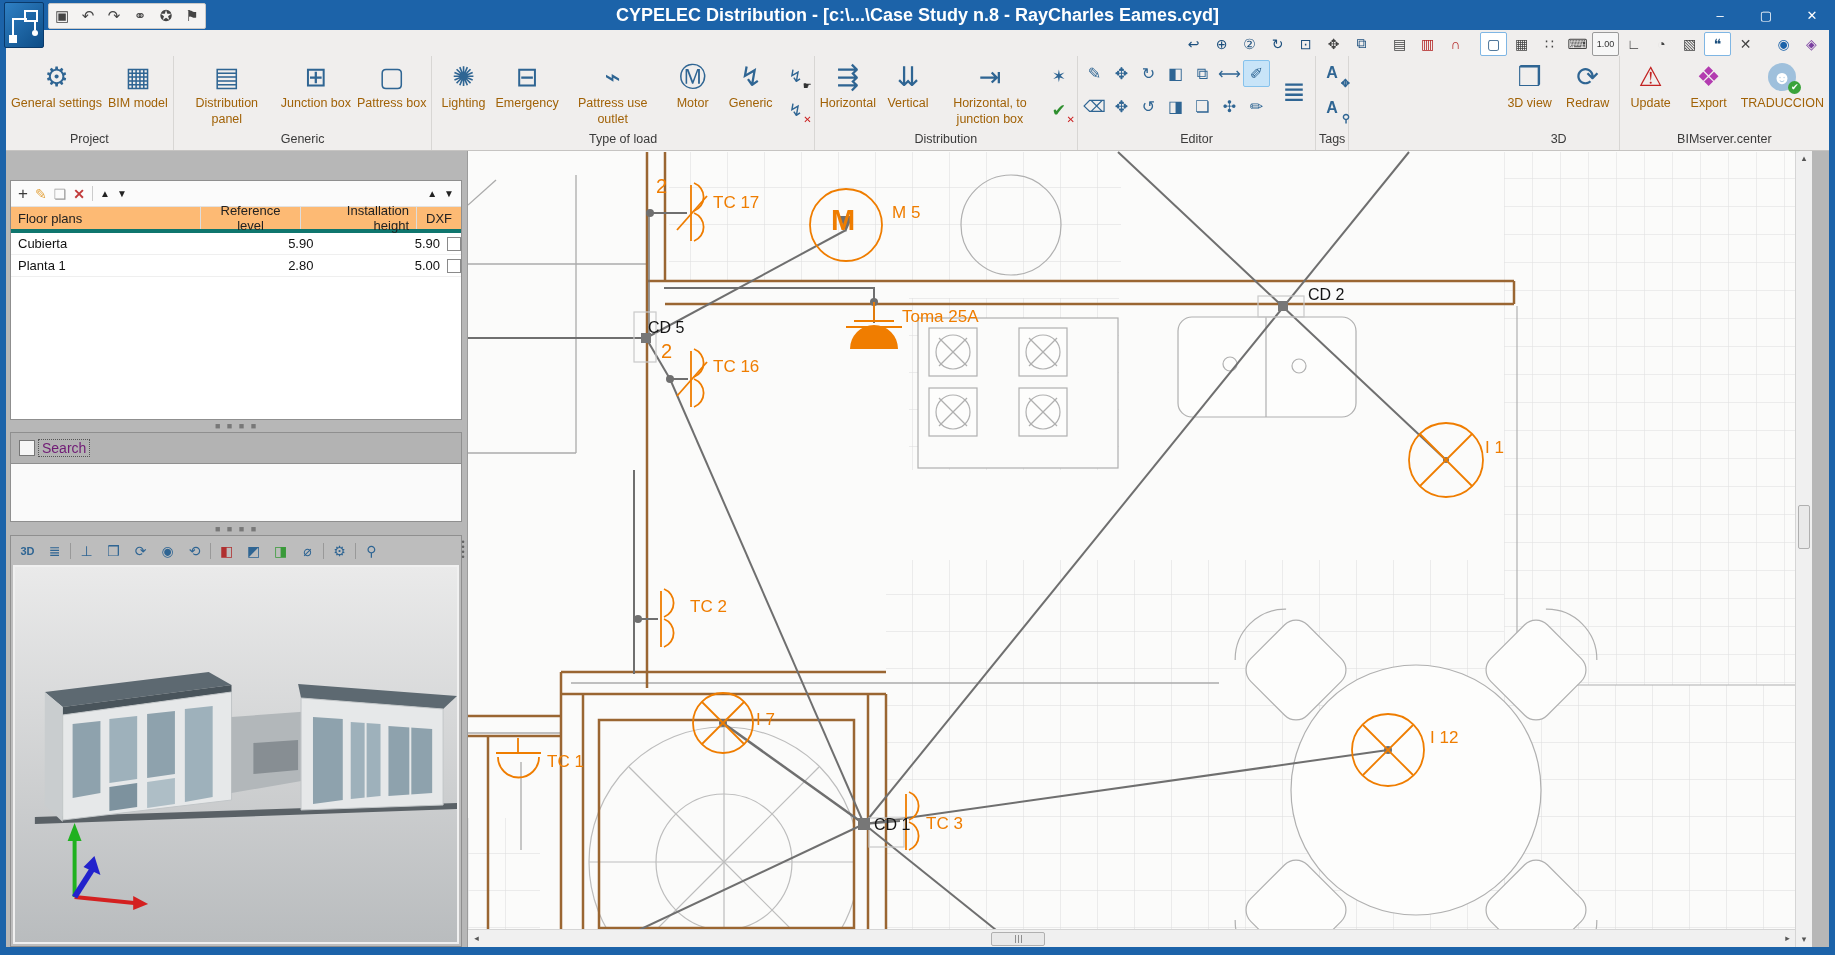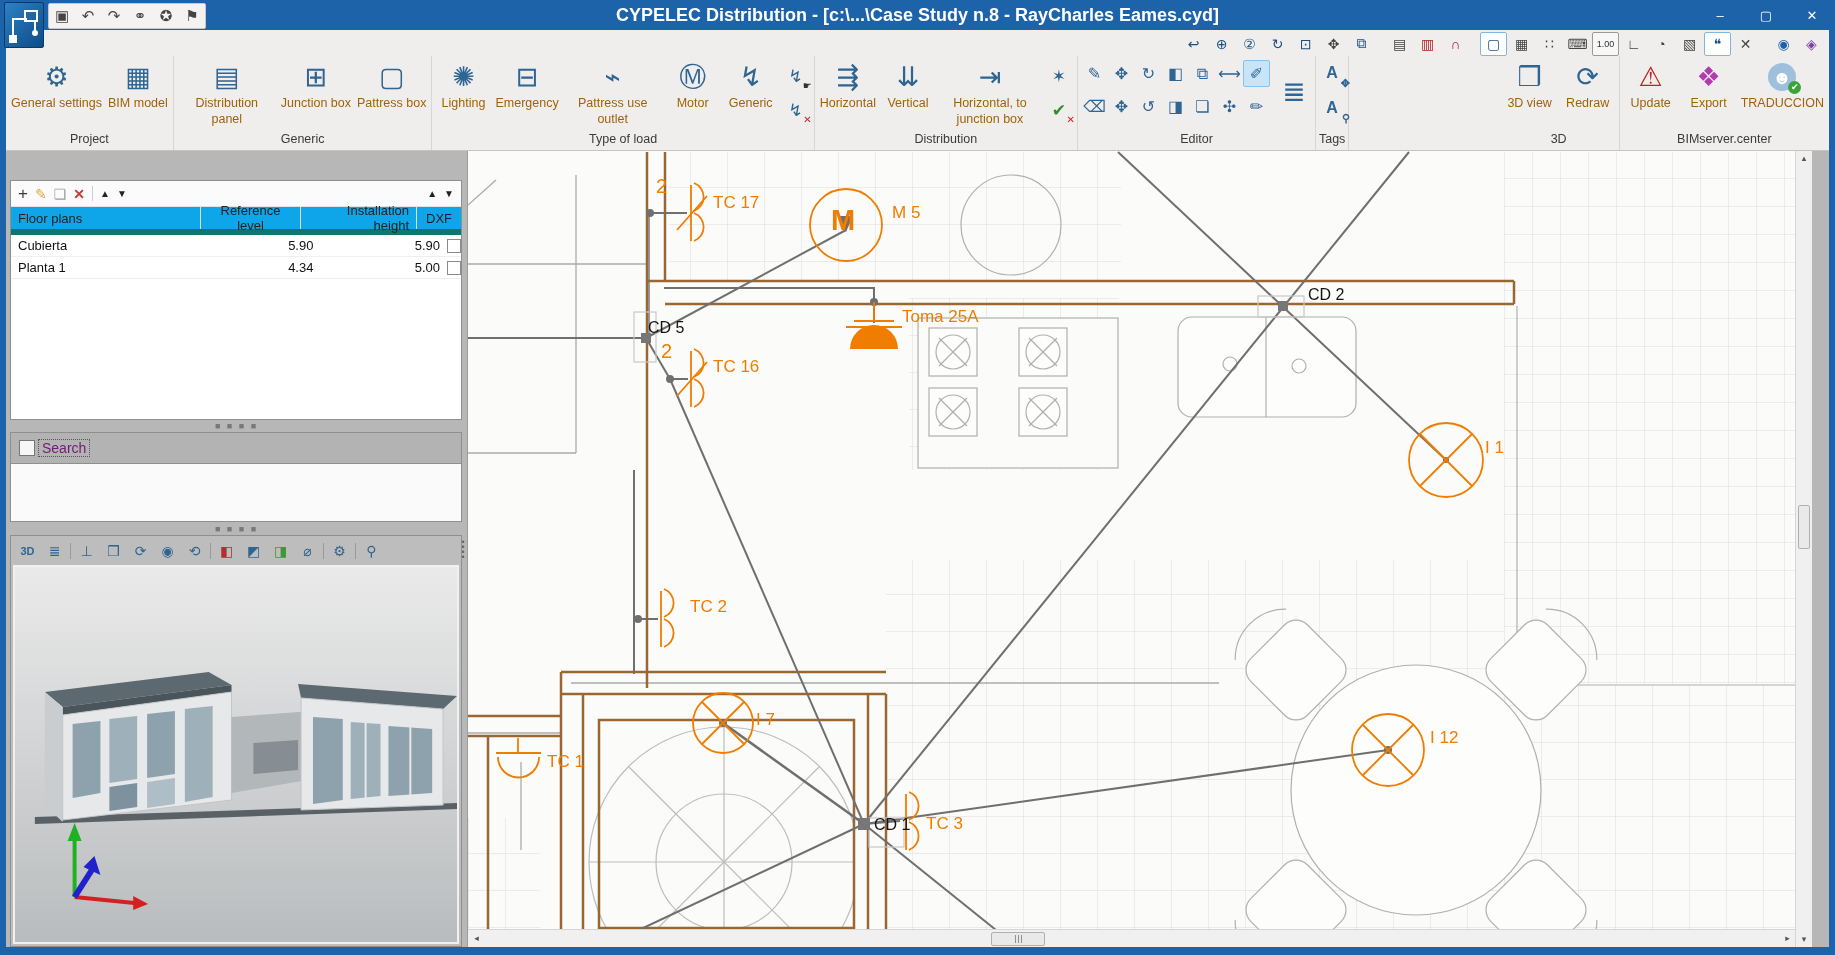--- a/index.html
+++ b/index.html
@@ -70,7 +70,7 @@
   .c-del{color:#c23b3b;font-weight:bold}.c-nav{color:#222;font-size:10px}
   .fp-sep{width:1px;height:15px;background:#ccc}
   .fsp{flex:1}
-  .fp-head{display:flex;height:22px;background:#0ea5e9;border-bottom:6px solid #0f766e;
+  .fp-head{display:flex;height:22px;background:#fdba74;border-bottom:4px solid #0f766e;
            color:#222;font-size:13px;align-items:center}
   .fp-head>div{border-right:1px solid #ddd;box-sizing:border-box;height:100%;display:flex;align-items:center}
   .col-name{width:190px;padding:0 7px}

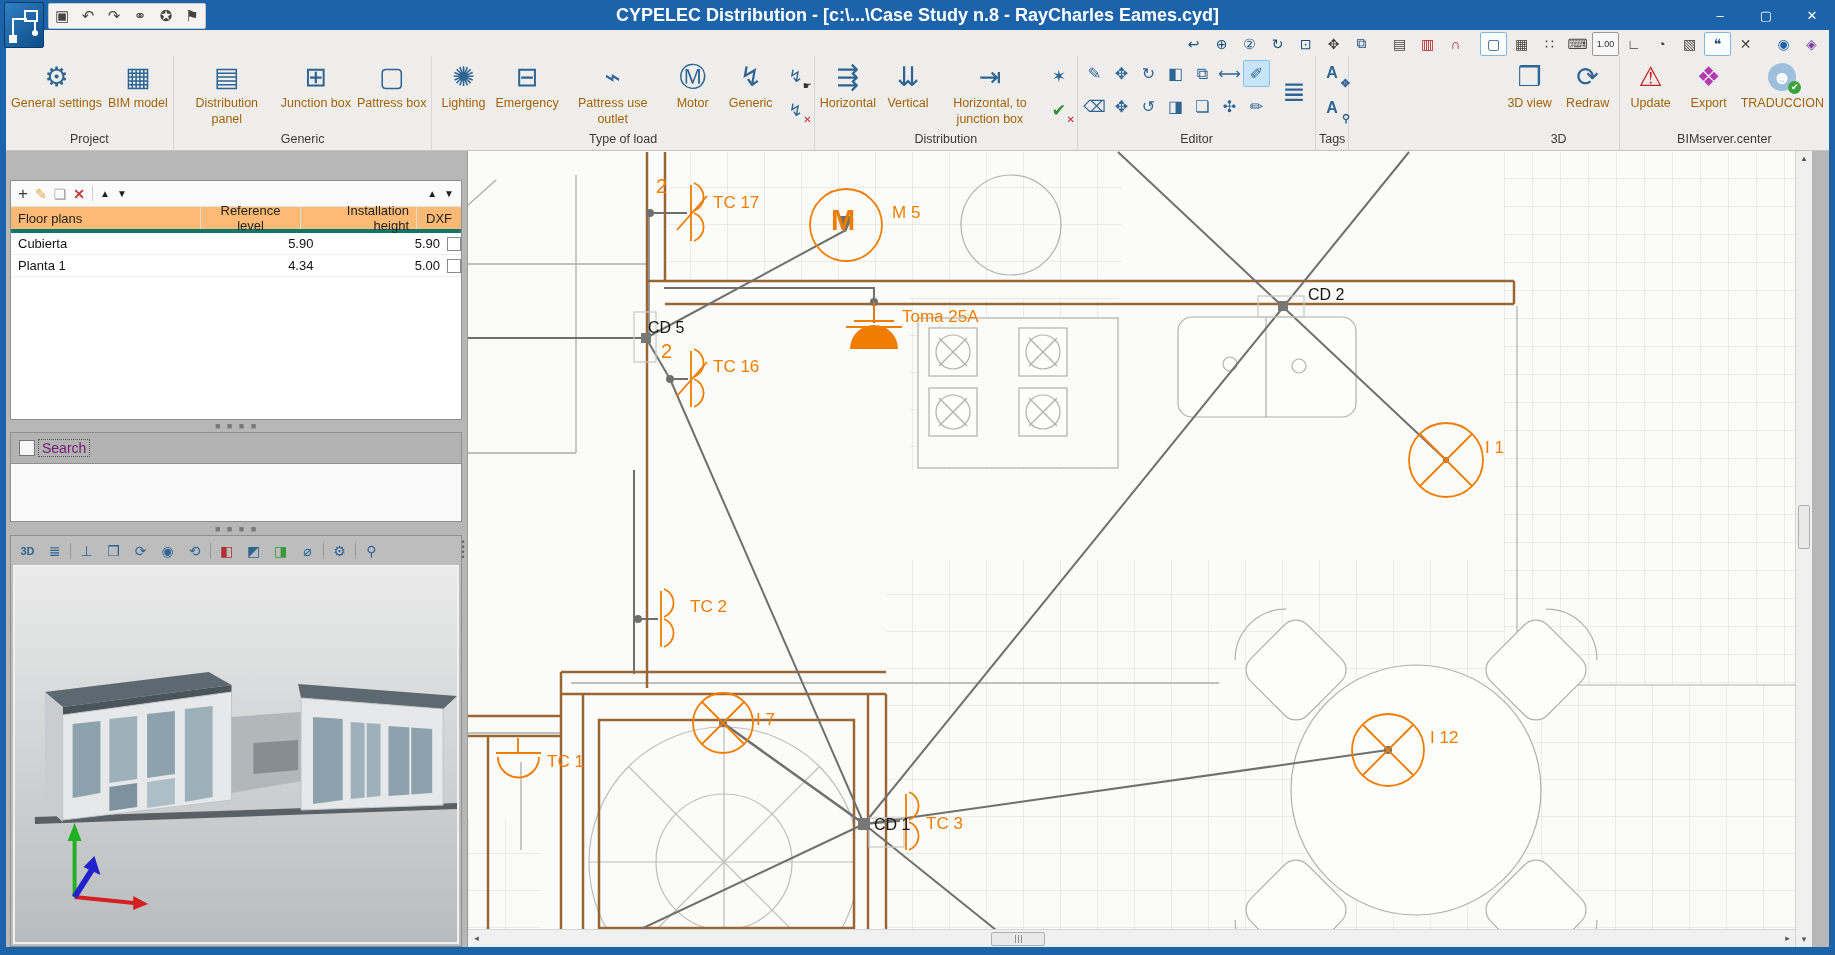--- a/index.html
+++ b/index.html
@@ -395,7 +395,7 @@
     </div>
     <div class="fp-row">
       <div class="col-name">Planta 1</div>
-      <div class="col-ref">4.34</div>
+      <div class="col-ref">2.80</div>
       <div class="col-inst">5.00</div>
       <div class="col-dxf">
           <div class="cb"></div>

